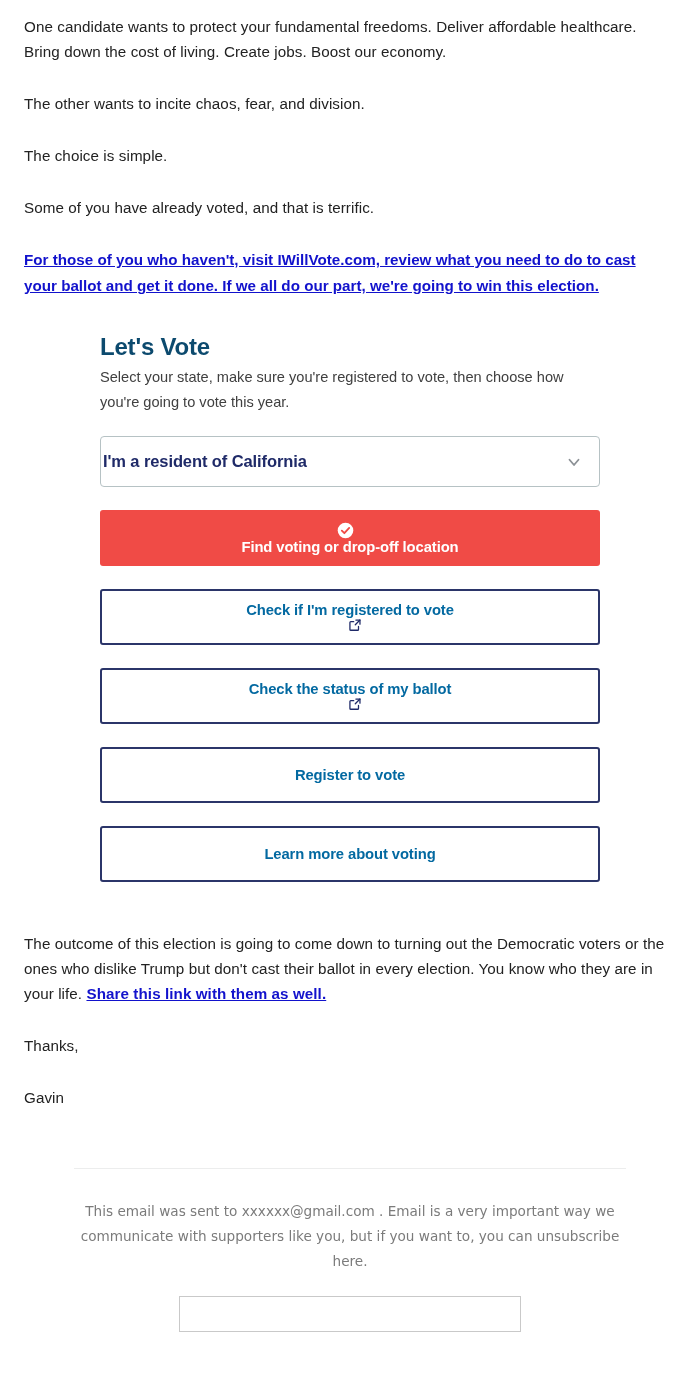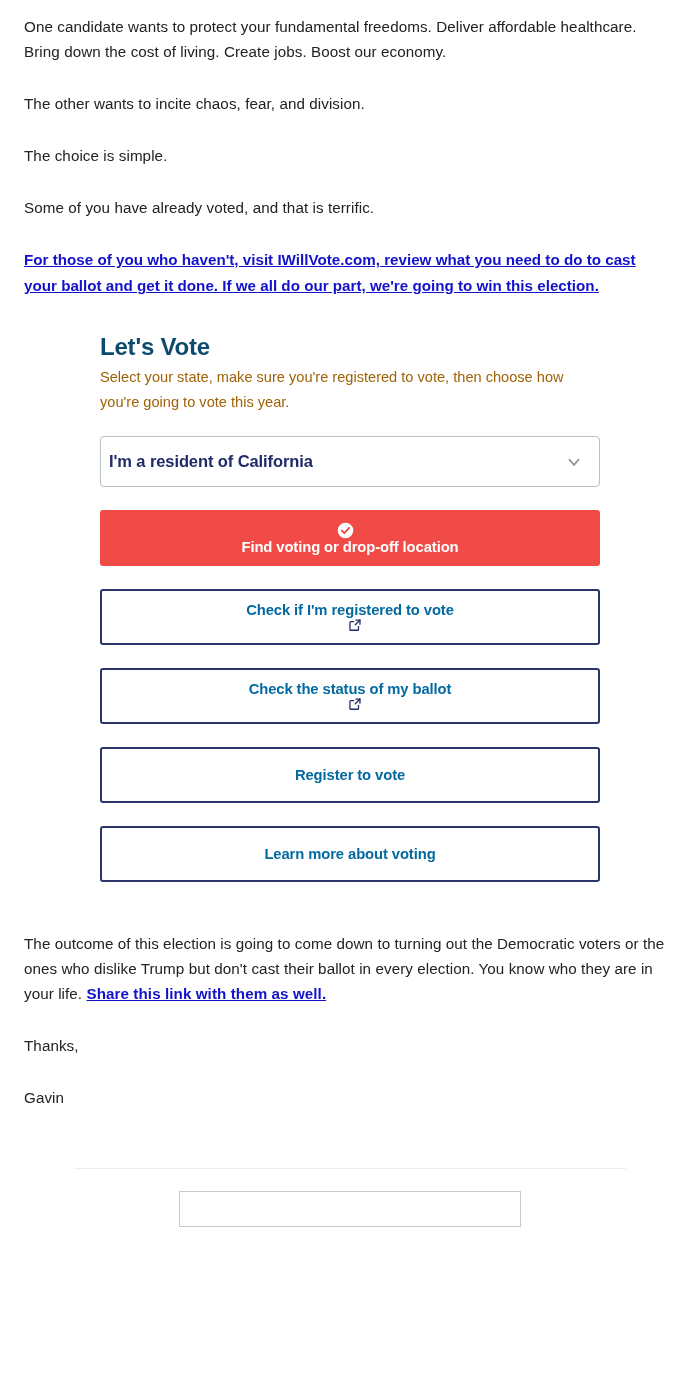--- a/index.html
+++ b/index.html
@@ -65,7 +65,7 @@
   .vote-sub {
     font-size: 14.6px;
     line-height: 25px;
-    color: #a16207;
+    color: #404040;
     margin: 0 0 21px 0;
   }
 

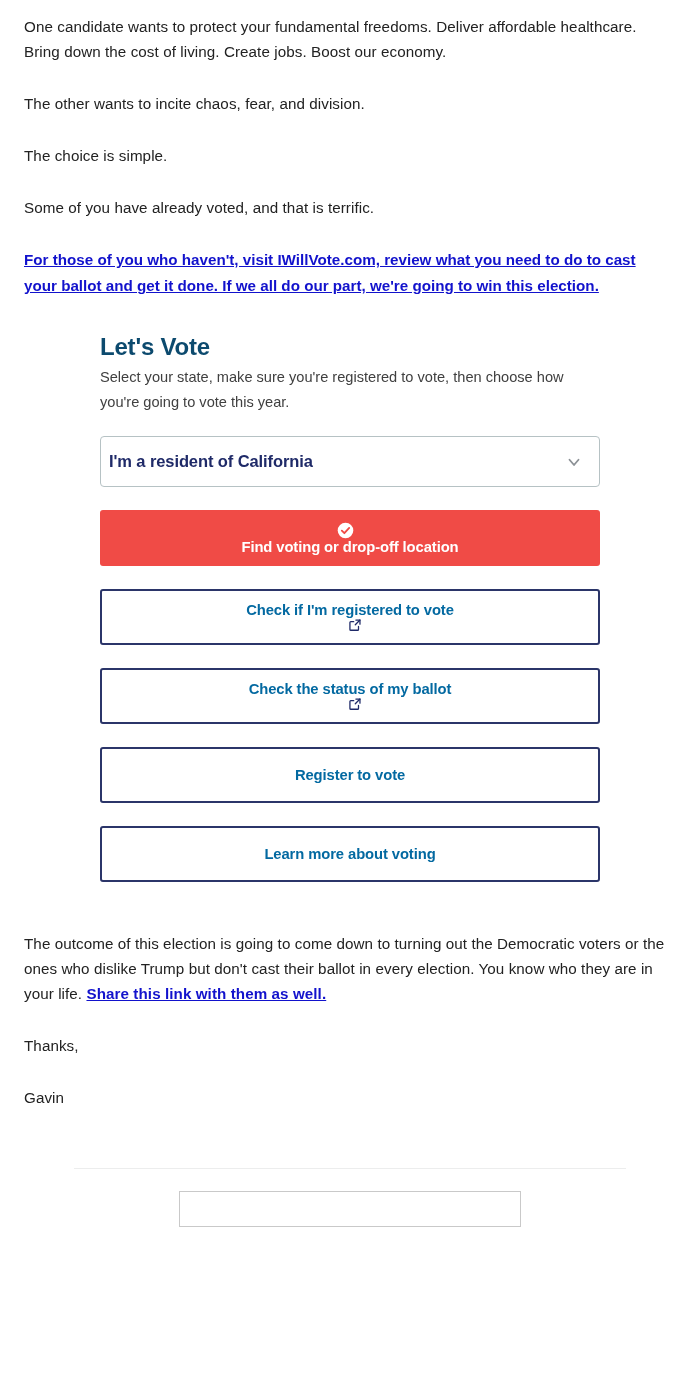--- a/index.html
+++ b/index.html
@@ -78,7 +78,7 @@
     box-sizing: border-box;
     display: flex;
     align-items: center;
-    padding: 0 8px;
+    padding: 0 2px;
     cursor: pointer;
   }
   .state-select-label {

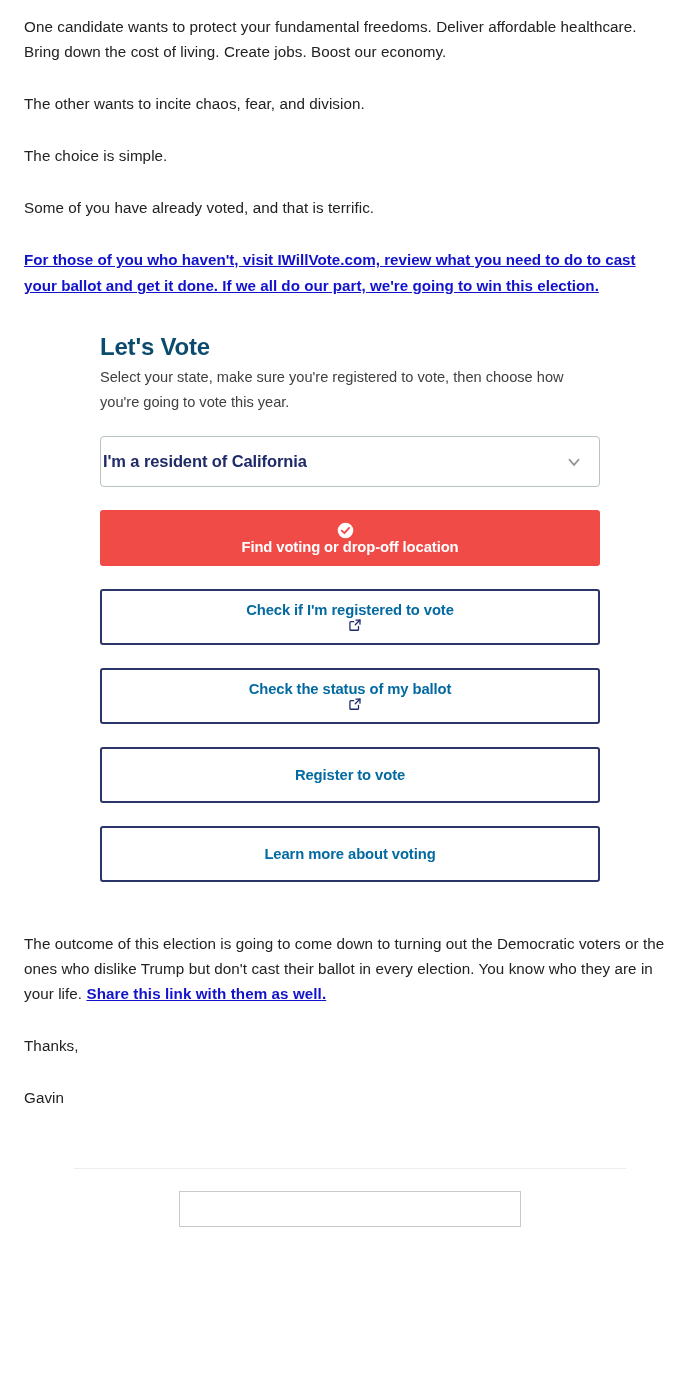--- a/index.html
+++ b/index.html
@@ -253,6 +253,7 @@
 <div class="footer">
   <div class="footer-rule"></div>
 
+  <div class="footer-text"><span>This email was sent to </span><span>xxxxxx@gmail.com</span><span> . Email is a very important way we communicate with supporters like you, but if you want to, you can </span><a class="sub-link">unsubscribe here</a><span>.</span></div>
 
   <div class="pac-box">
     

